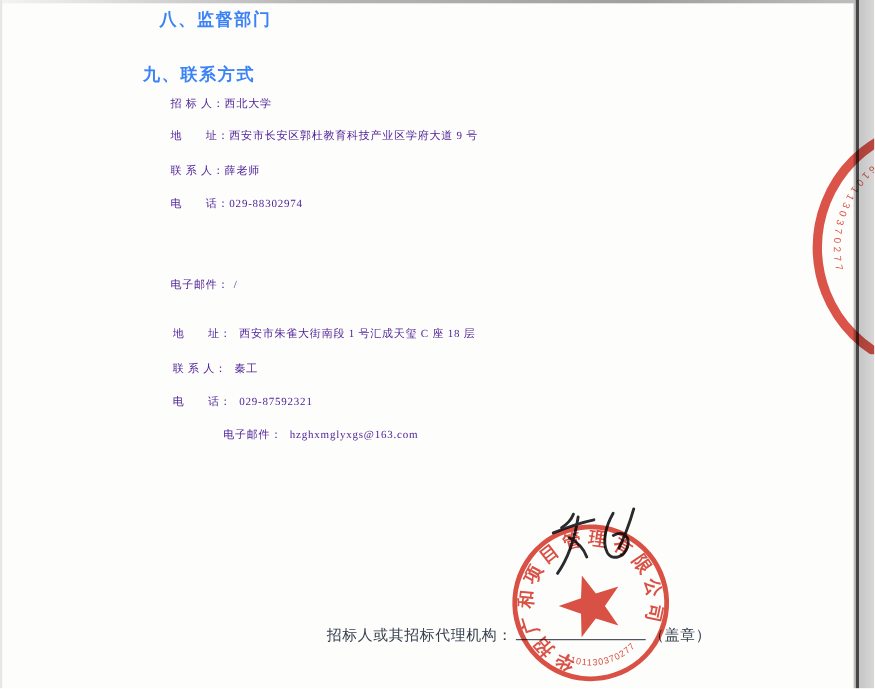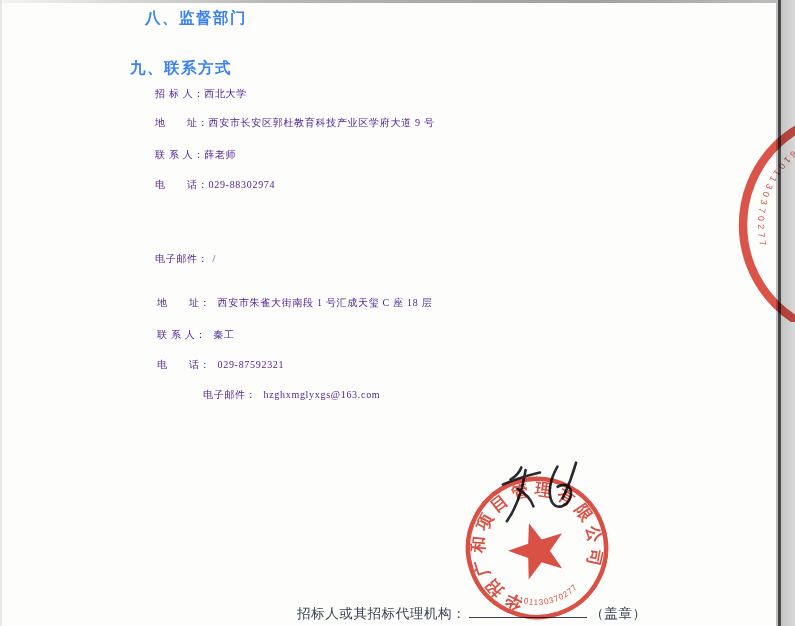--- a/index.html
+++ b/index.html
@@ -81,7 +81,7 @@
     <span class="lbl">电子邮件：</span><span class="val">hzghxmglyxgs@163.com</span>
   </div>
 
-  <div class="signrow" style="left:297px; top:568px;margin-top:36px;">
+  <div class="signrow" style="left:297px; top:568px;">
     <span>招标人或其招标代理机构：</span><span class="uline u2"></span><span>（盖章）</span>
   </div>
 

